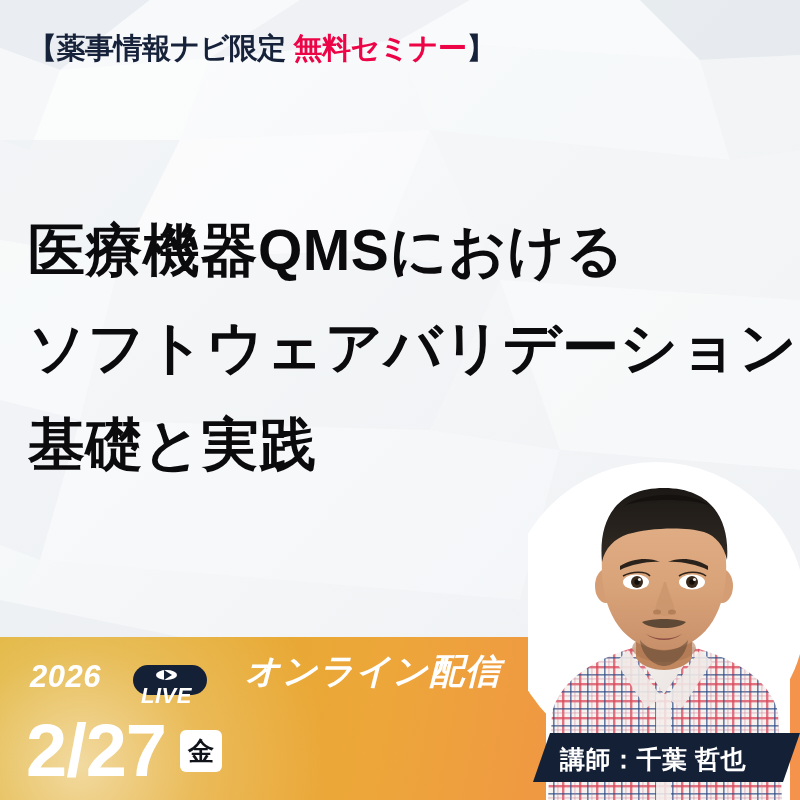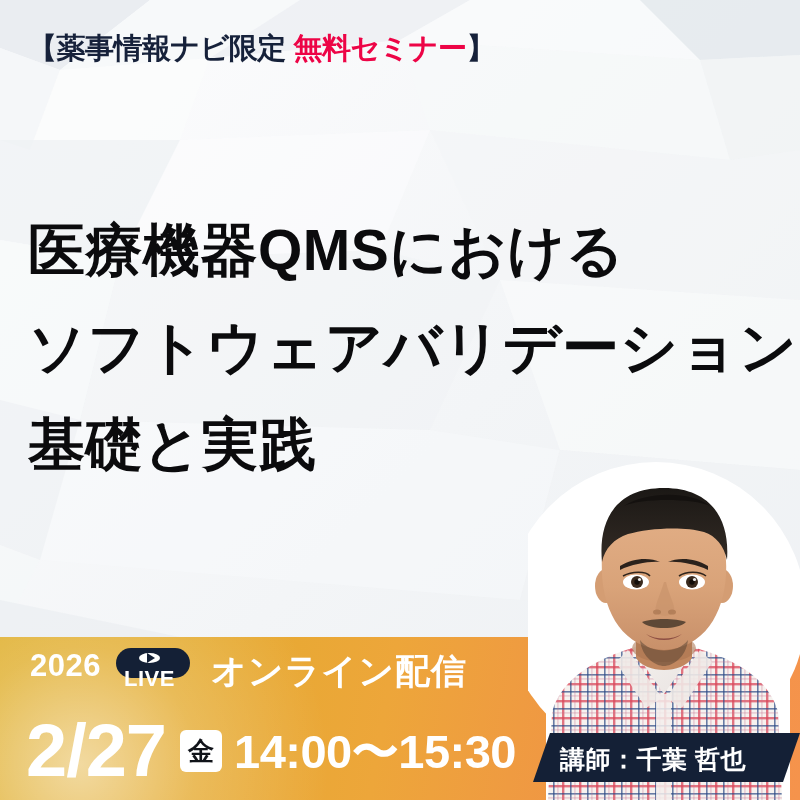--- a/index.html
+++ b/index.html
@@ -82,8 +82,9 @@
     left: 30px;
     top: 648px;
     display: flex;
-    align-items: flex-start;
-    gap: 15px;
+    align-items: flex-end;
+    gap: 32px;
+    font-style: italic;
   }
   .year {
     font-size: 31px;

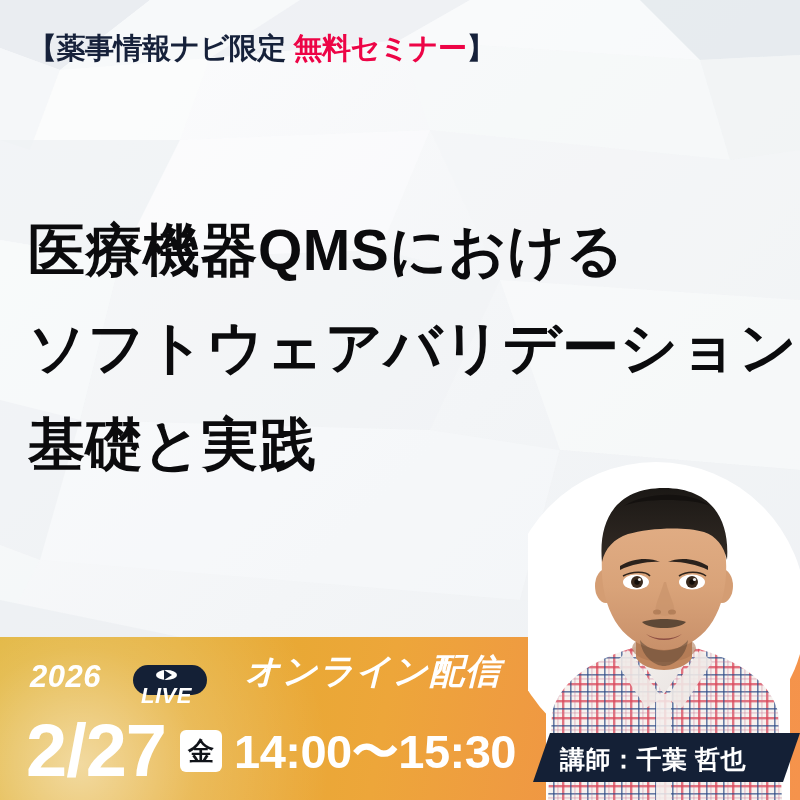--- a/index.html
+++ b/index.html
@@ -295,7 +295,6 @@
     <div class="day-box">
       <span>金</span>
     </div>
-    <div class="time-text">14:00〜15:30</div>
   </div>
 
   <div class="portrait-wrap">

